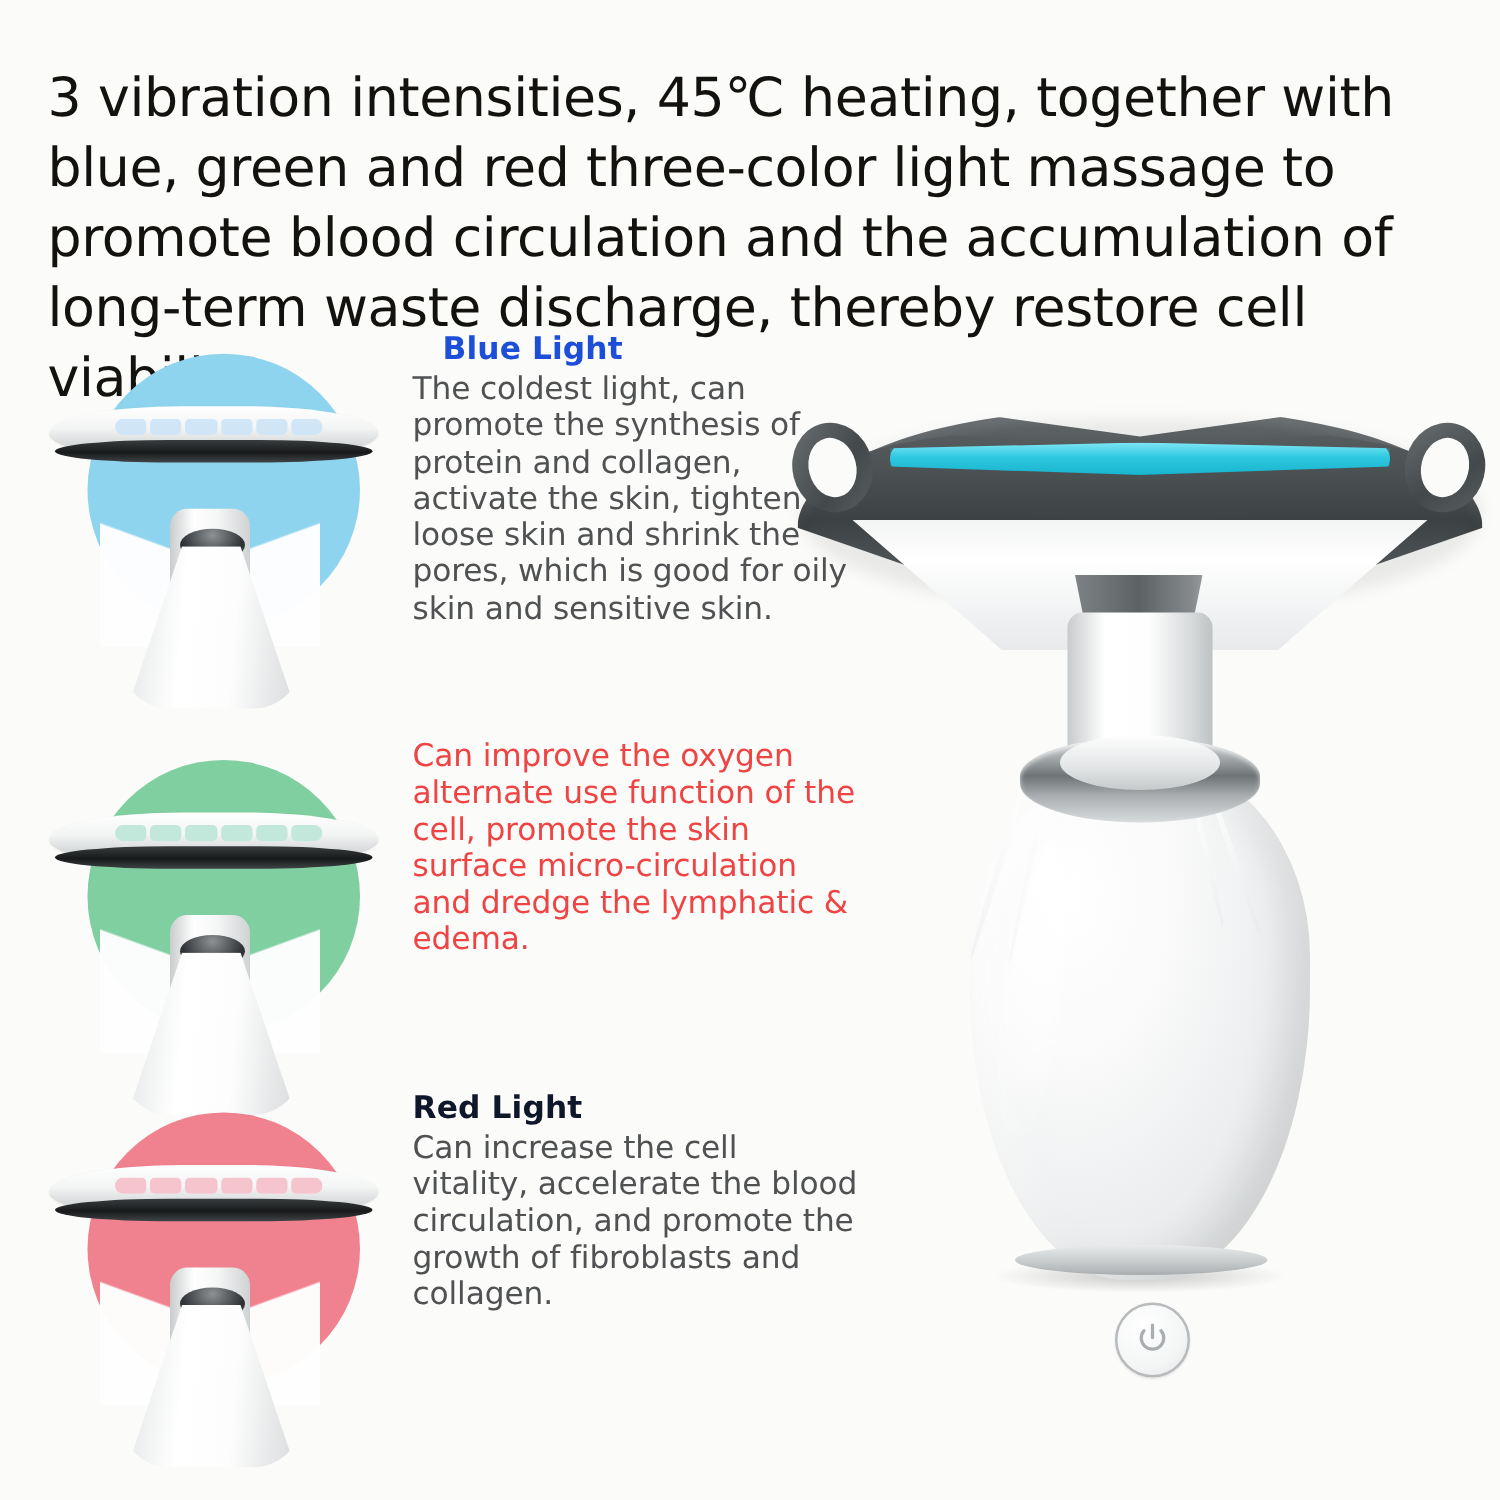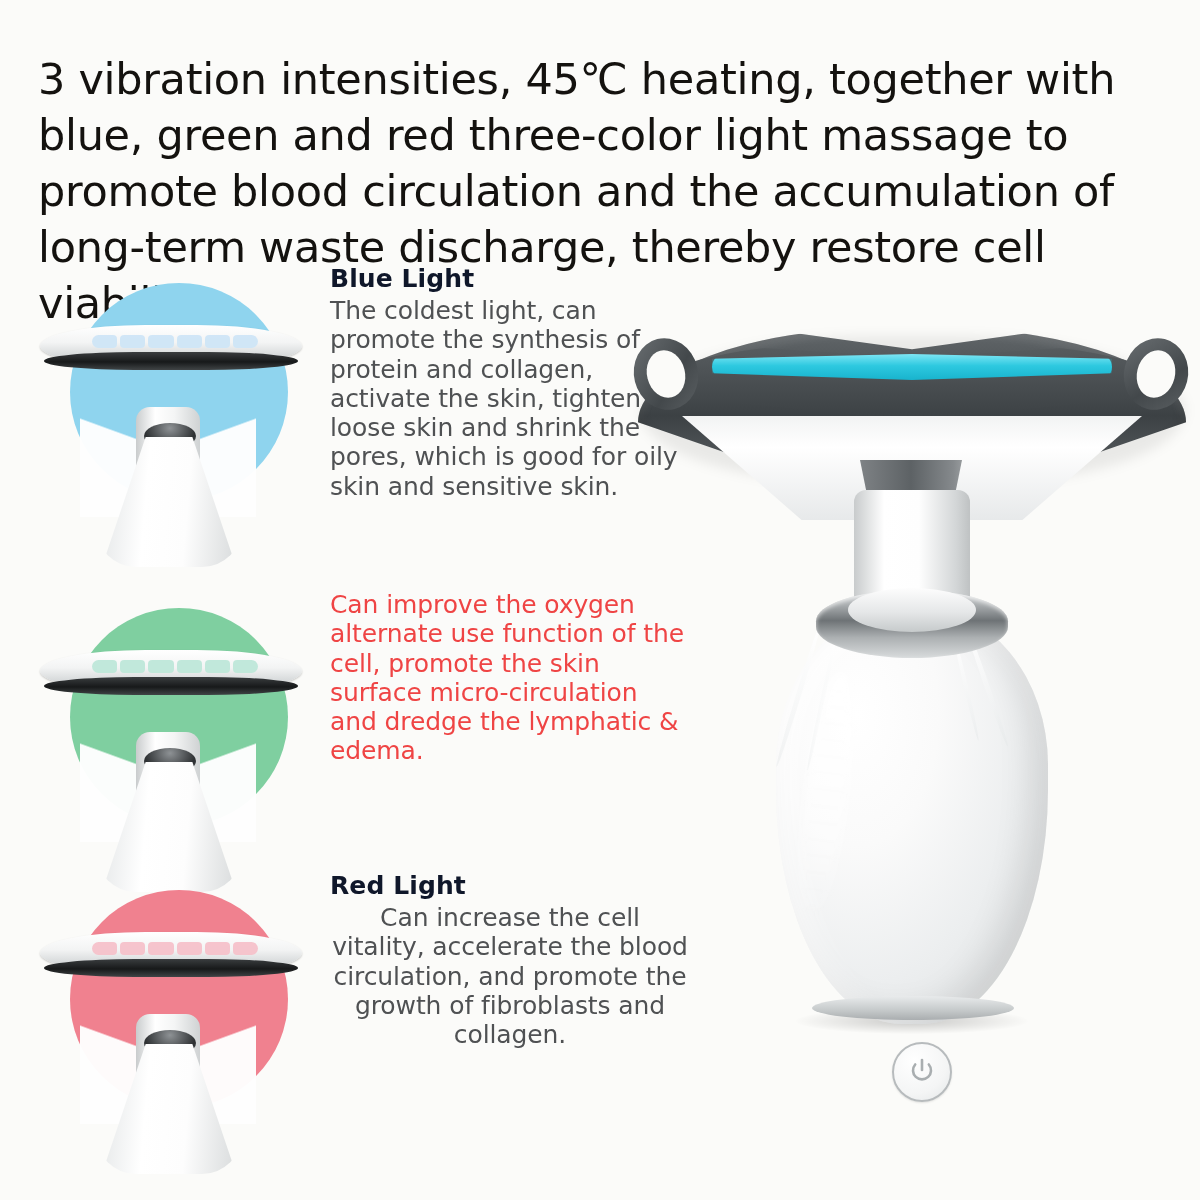--- a/index.html
+++ b/index.html
@@ -329,7 +329,7 @@
       </div>
     </div>
     <div class="ftext">
-      <div class="fhead" style="color: #0f172a;">Blue Light</div>
+      <div class="fhead" style="color: #1d4ed8; margin-left: 24px;">Blue Light</div>
       <div class="fbody" style="color: rgb(79, 81, 83);">The coldest light, can promote the synthesis of protein and collagen, activate the skin, tighten the loose skin and shrink the pores, which is good for oily skin and sensitive skin.</div>
     </div>
   </div>

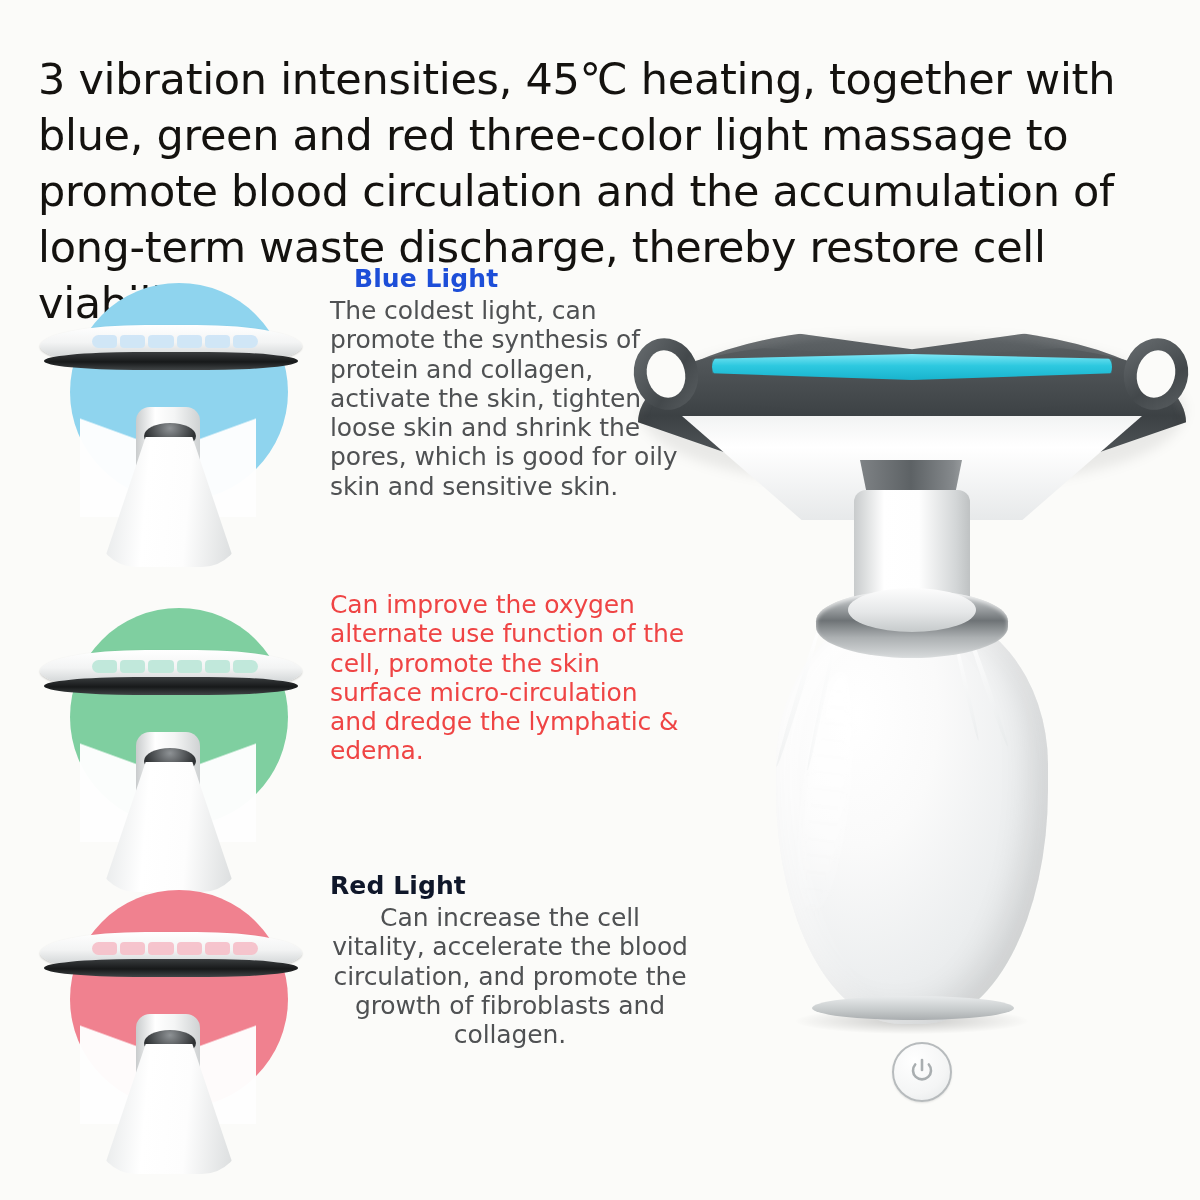--- a/index.html
+++ b/index.html
@@ -381,7 +381,7 @@
     </div>
     <div class="ftext">
       <div class="fhead" style="color: #0f172a;">Red Light</div>
-      <div class="fbody" style="color: rgb(79, 81, 83); text-align: center;">Can increase the cell vitality, accelerate the blood circulation, and promote the growth of fibroblasts and collagen.</div>
+      <div class="fbody" style="color: rgb(79, 81, 83);">Can increase the cell vitality, accelerate the blood circulation, and promote the growth of fibroblasts and collagen.</div>
     </div>
   </div>
 

